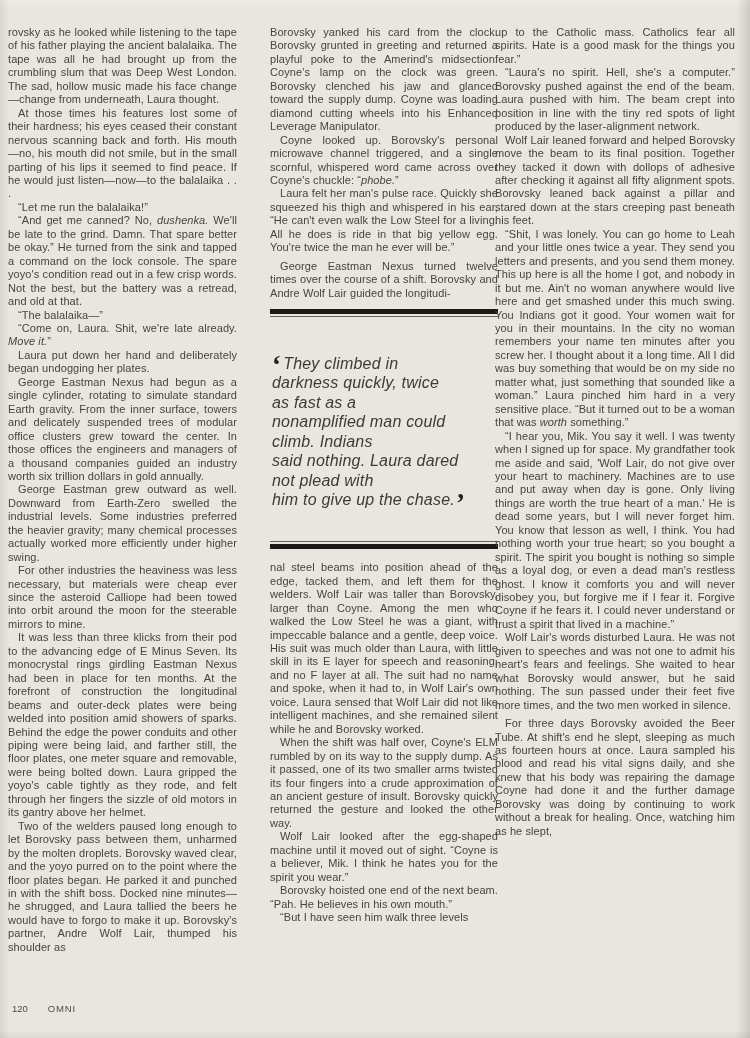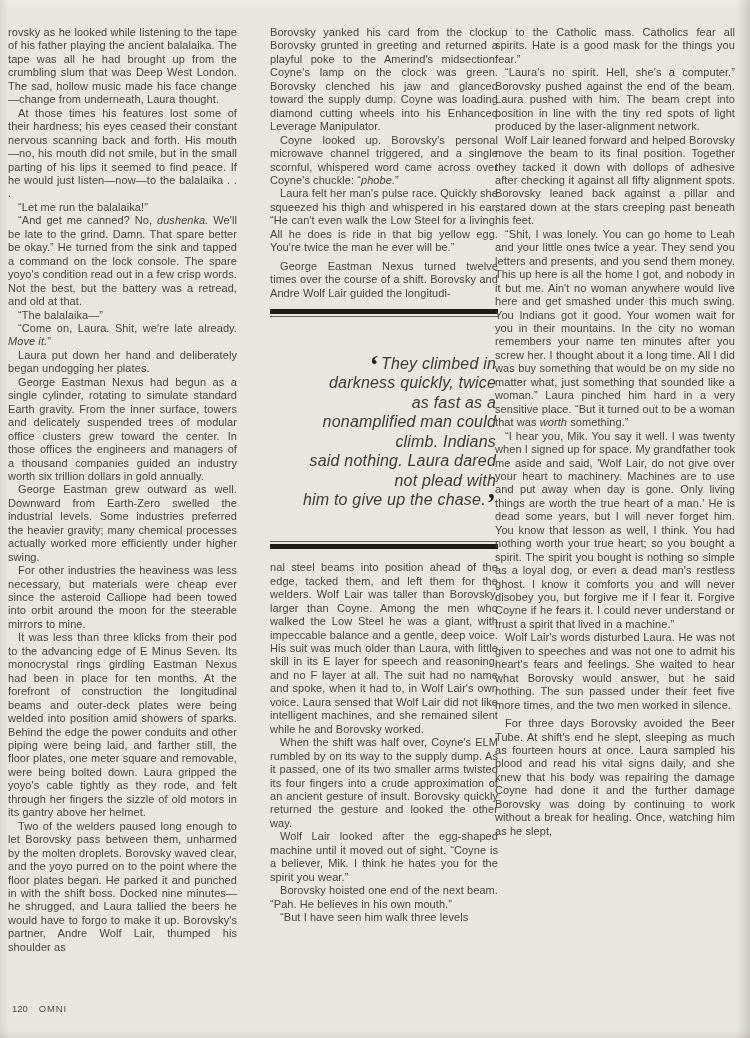--- a/index.html
+++ b/index.html
@@ -39,7 +39,7 @@
   .pq-hair.bot{margin-bottom:2px;}
   .pq-body{
     padding:37px 2px 32px;
-    text-align:right;font-style:italic;
+    text-align:left;font-style:italic;
     font-size:16px;line-height:19.4px;color:#3d3b37;
     letter-spacing:0.2px;
   }

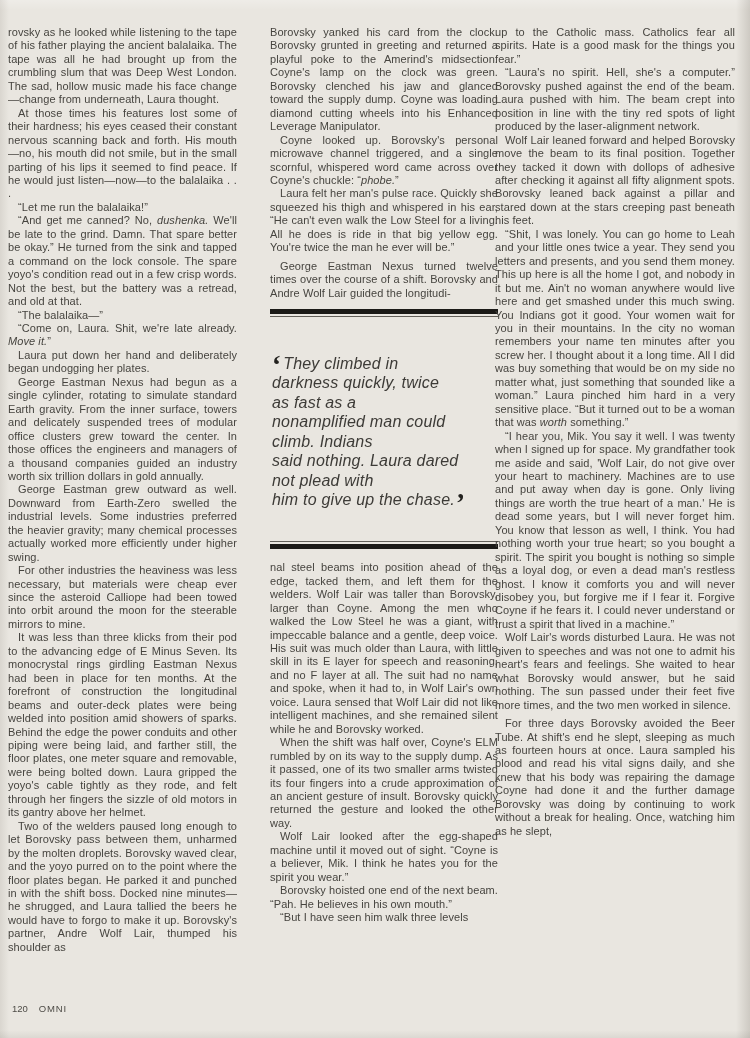--- a/index.html
+++ b/index.html
@@ -56,7 +56,7 @@
   .footer{
     position:absolute;left:12px;top:1003px;
     font-size:9.5px;color:#4d4b46;
-    display:flex;align-items:center;gap:11px;
+    display:flex;align-items:center;gap:20px;
   }
   .footer .mag{letter-spacing:0.8px;}
 </style>

